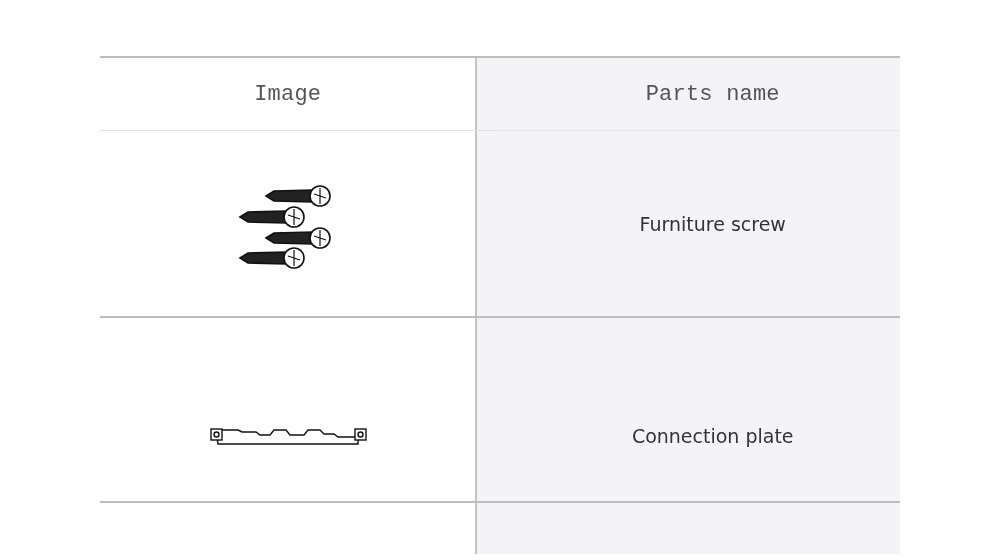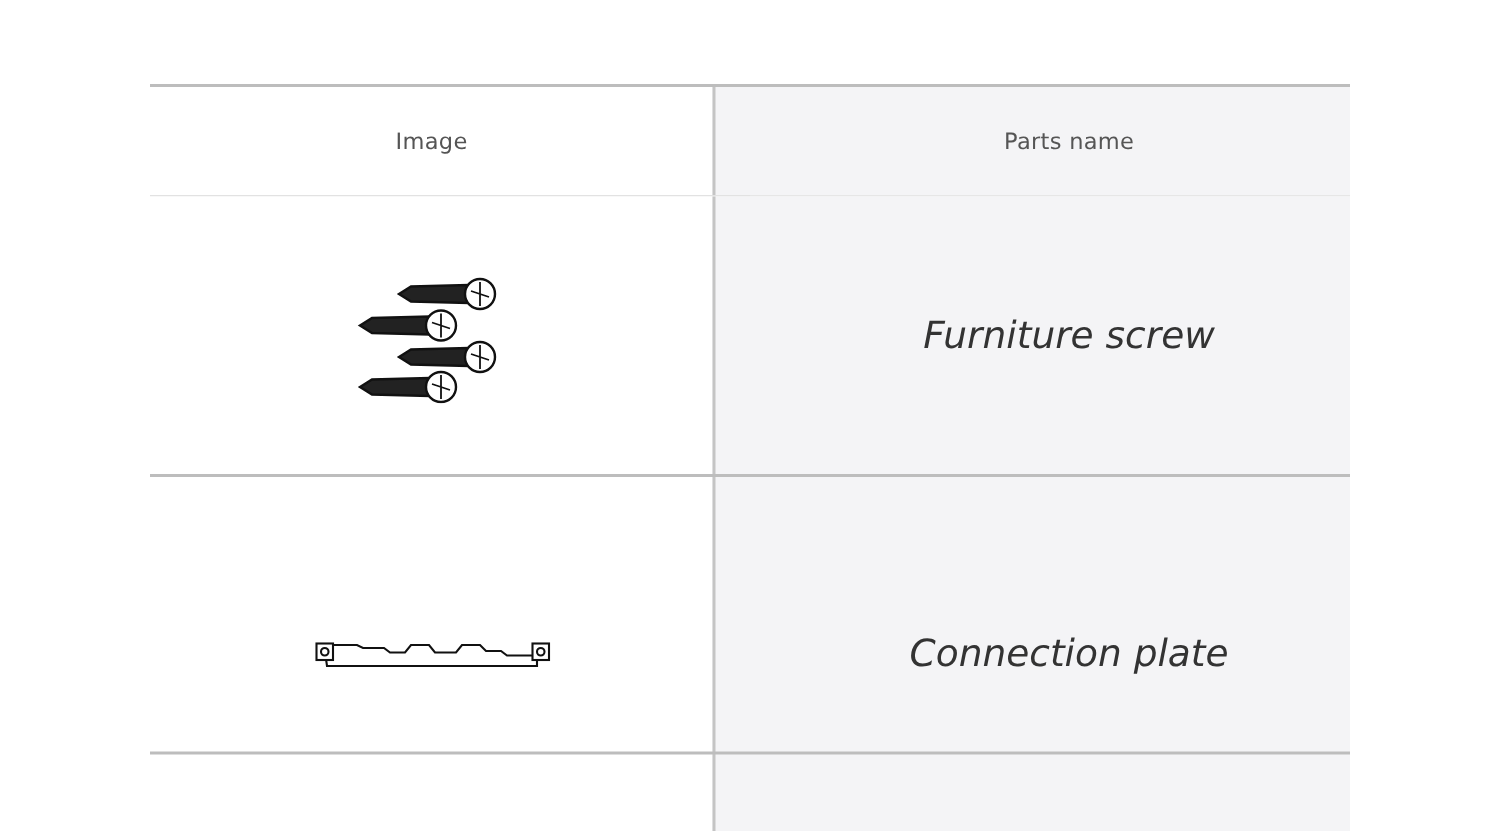--- a/index.html
+++ b/index.html
@@ -12,7 +12,7 @@
     .cell-name { width: 399px; height: 100%; display: flex; align-items: center; justify-content: center;
       background: #f4f4f6; text-align: center; border-left: 2px solid #c4c4c4; padding-left: 48px; }
     .hdr { top: 2px; height: 72px; }
-    .hdr .cell-img, .hdr .cell-name { font-size: 15px; color: #555555; letter-spacing: 0.2px; }
+    .hdr .cell-img, .hdr .cell-name { font-size: 22px; color: #555555; letter-spacing: 0.2px; font-family: Liberation Mono, monospace; }
     .r1 { top: 75px; height: 185px; }
     .r2 { top: 262px; height: 236px; }
     .hdr-rule { position: absolute; left: 0; top: 74px; width: 400px; height: 1px; background: #e2e2e2; }

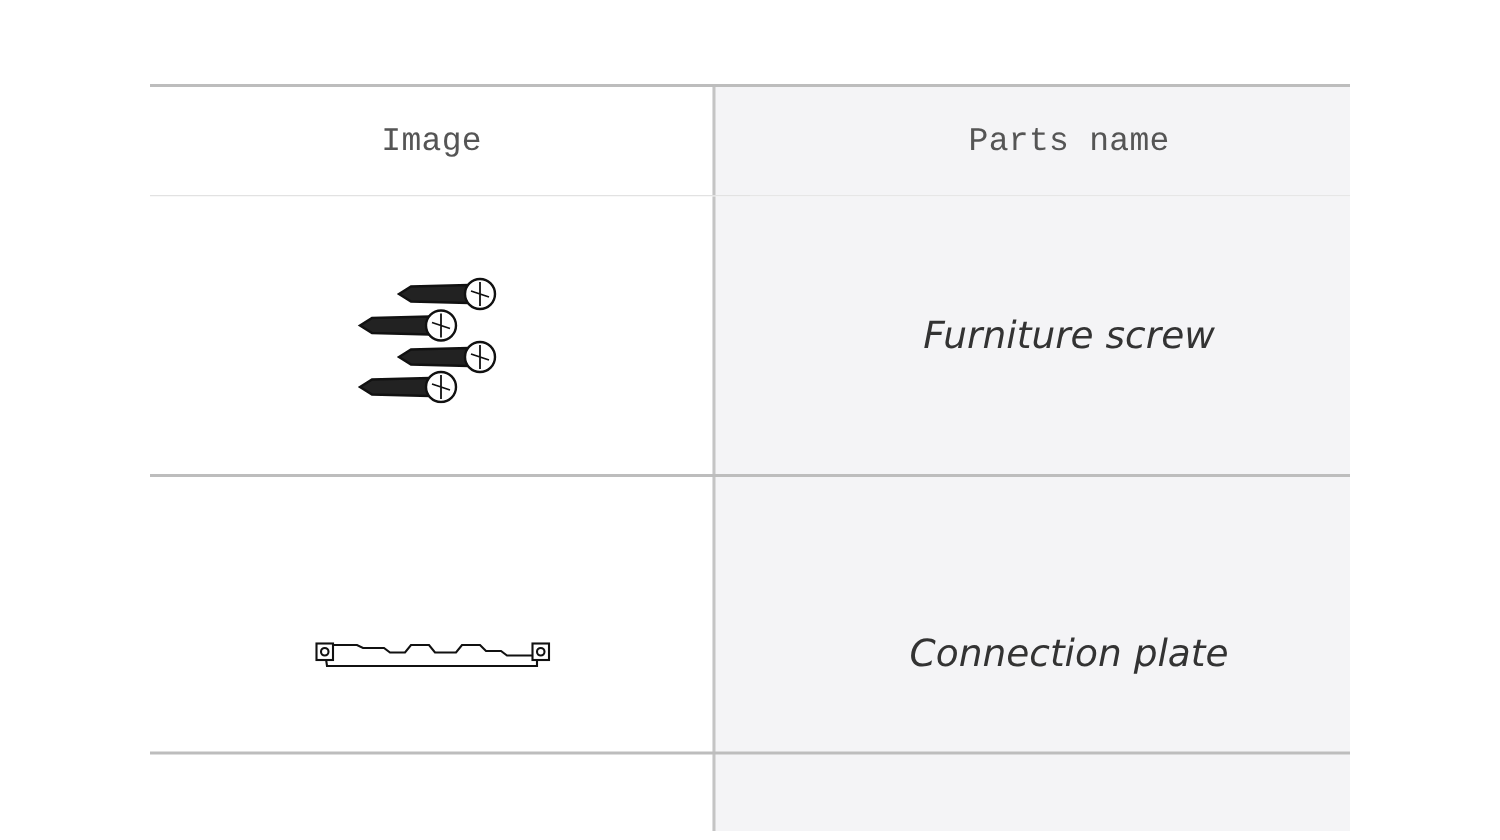--- a/index.html
+++ b/index.html
@@ -19,7 +19,7 @@
     .hdr-rule2 { position: absolute; left: 400px; top: 74px; width: 400px; height: 1px; background: #e6e6e6; }
     .mid-rule { position: absolute; left: 0; top: 260px; width: 800px; height: 2px; background: #bdbdbd; }
     .bot-rule { position: absolute; left: 0; top: 445px; width: 800px; height: 2px; background: #bdbdbd; }
-    .pname { font-size: 25px; line-height: 28px; color: #333333; font-style: italic; }
+    .pname { font-size: 19px; line-height: 28px; color: #333333; }
   </style>
 </head>
 <body>

